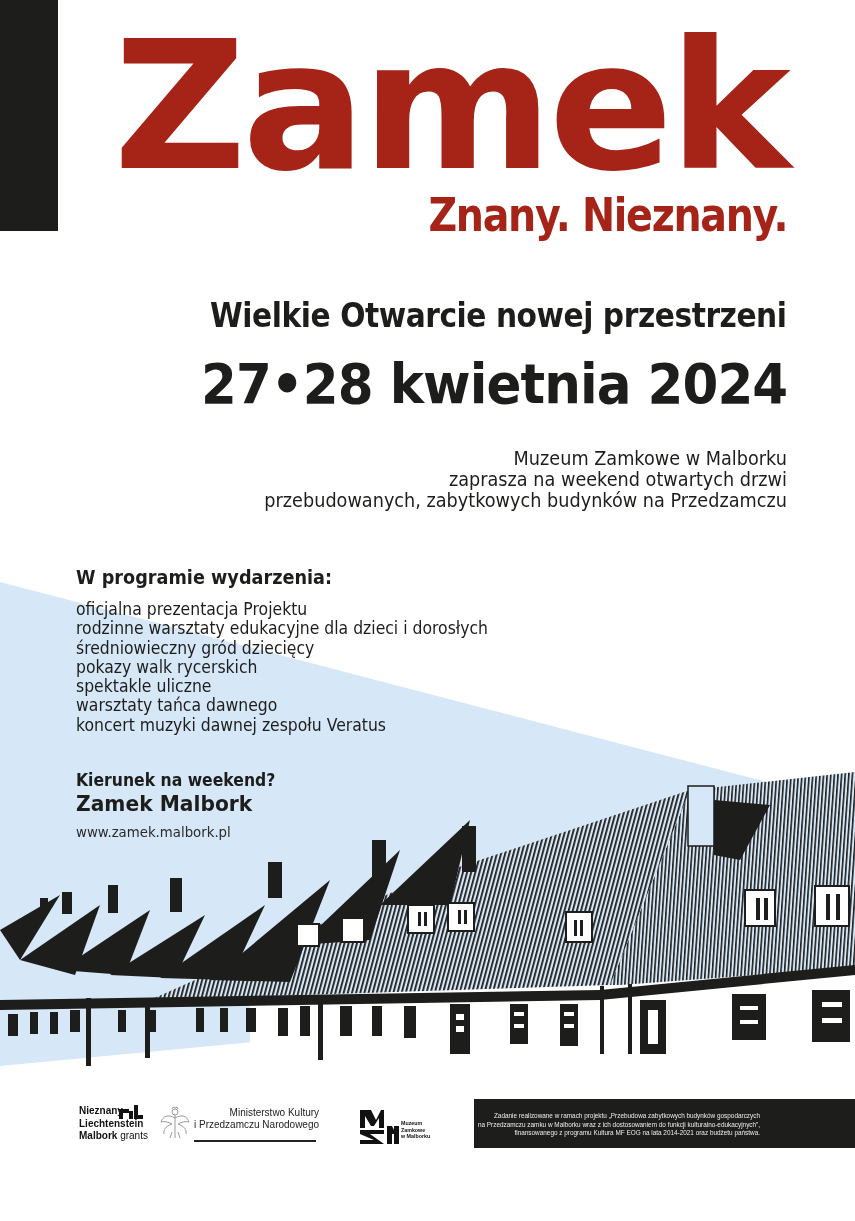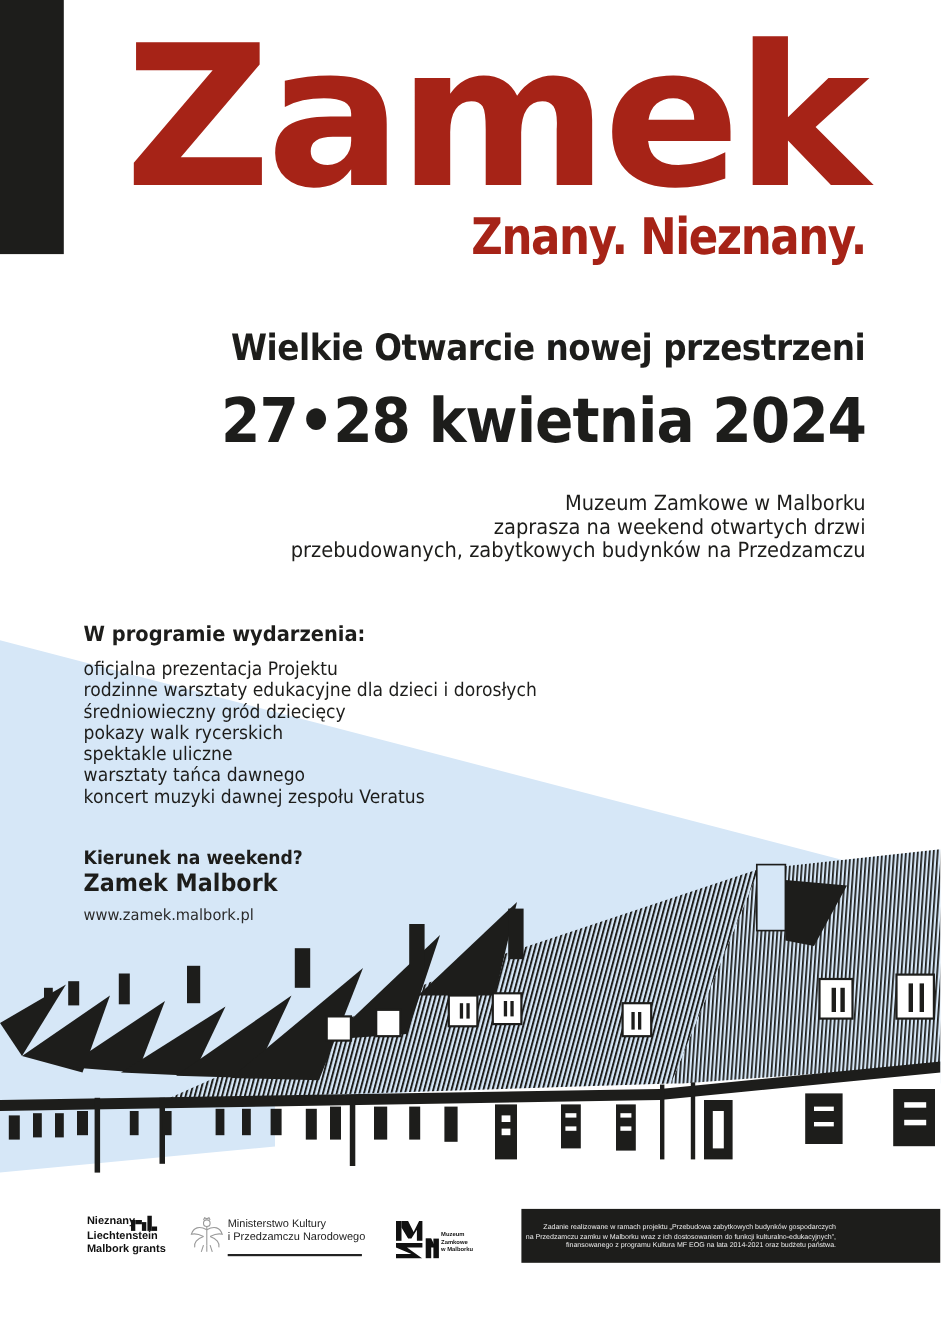--- a/index.html
+++ b/index.html
@@ -69,7 +69,7 @@
     .eea-text .light { font-weight: bold; }
     .eea-mark { position: absolute; left: 40px; top: 0px; width: 24px; height: 14px; }
 
-    .logo-mkidn { position: absolute; left: 173px; top: 1106px; width: 160px; height: 42px; }
+    .logo-mkidn { position: absolute; left: 160px; top: 1106px; width: 160px; height: 42px; text-align: right; }
     .mkidn-eagle { position: absolute; left: 0; top: 0; width: 30px; height: 34px; }
     .mkidn-text { position: absolute; left: 34px; top: 1px; font-family: "Liberation Sans", sans-serif; font-size: 10px; line-height: 12px; color: #222; white-space: nowrap; }
     .mkidn-rule { position: absolute; left: 34px; top: 34px; width: 122px; height: 2px; background: #222; }

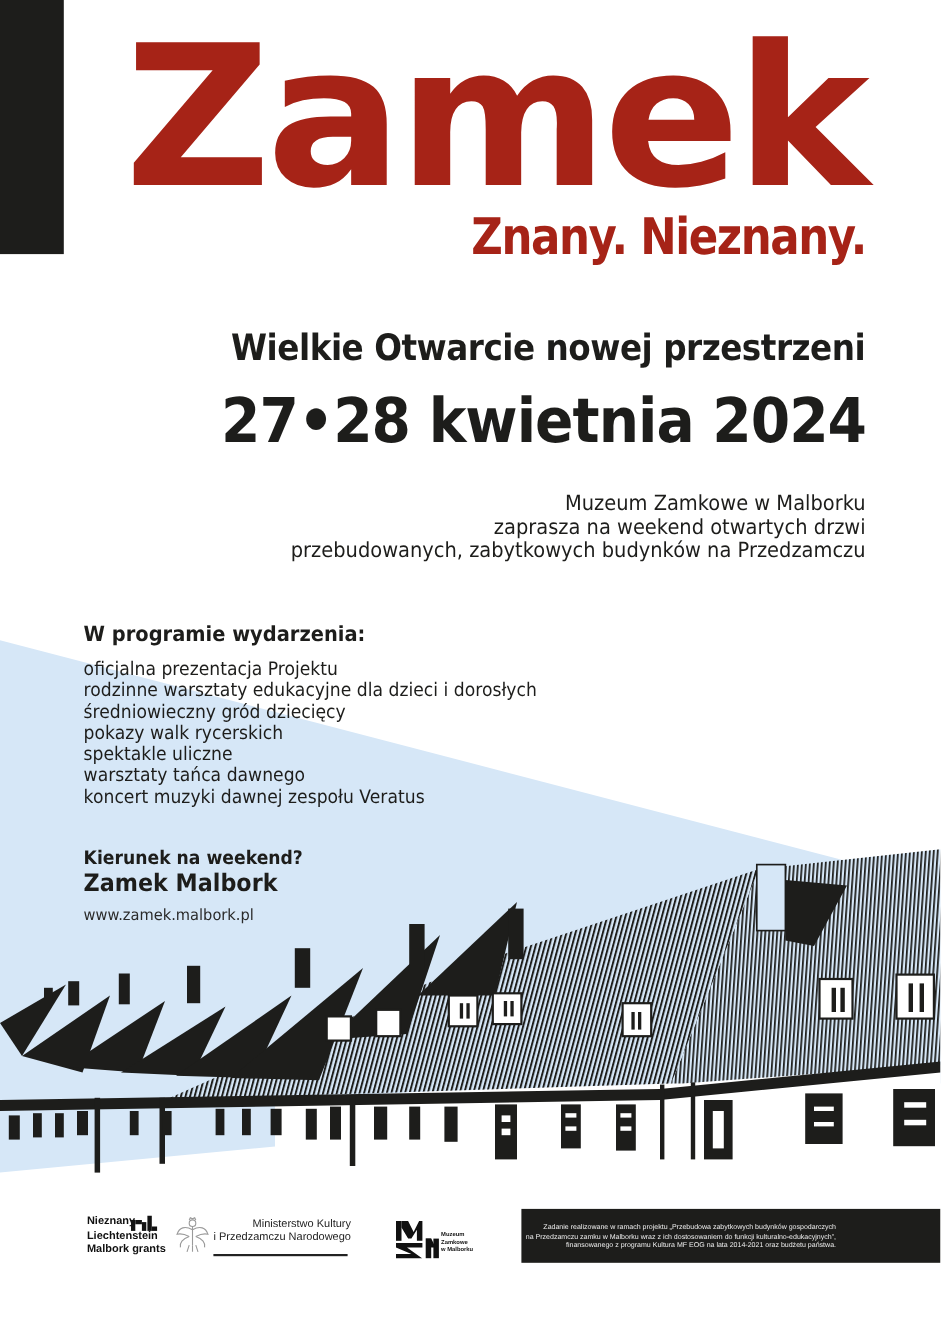--- a/index.html
+++ b/index.html
@@ -66,7 +66,7 @@
     
     .logo-eea { position: absolute; left: 79px; top: 1105px; width: 80px; height: 44px; }
     .eea-text { font-family: "Liberation Sans", sans-serif; font-size: 10px; line-height: 12.5px; font-weight: bold; color: #111; }
-    .eea-text .light { font-weight: bold; }
+    .eea-text .light { font-weight: normal; }
     .eea-mark { position: absolute; left: 40px; top: 0px; width: 24px; height: 14px; }
 
     .logo-mkidn { position: absolute; left: 160px; top: 1106px; width: 160px; height: 42px; text-align: right; }

